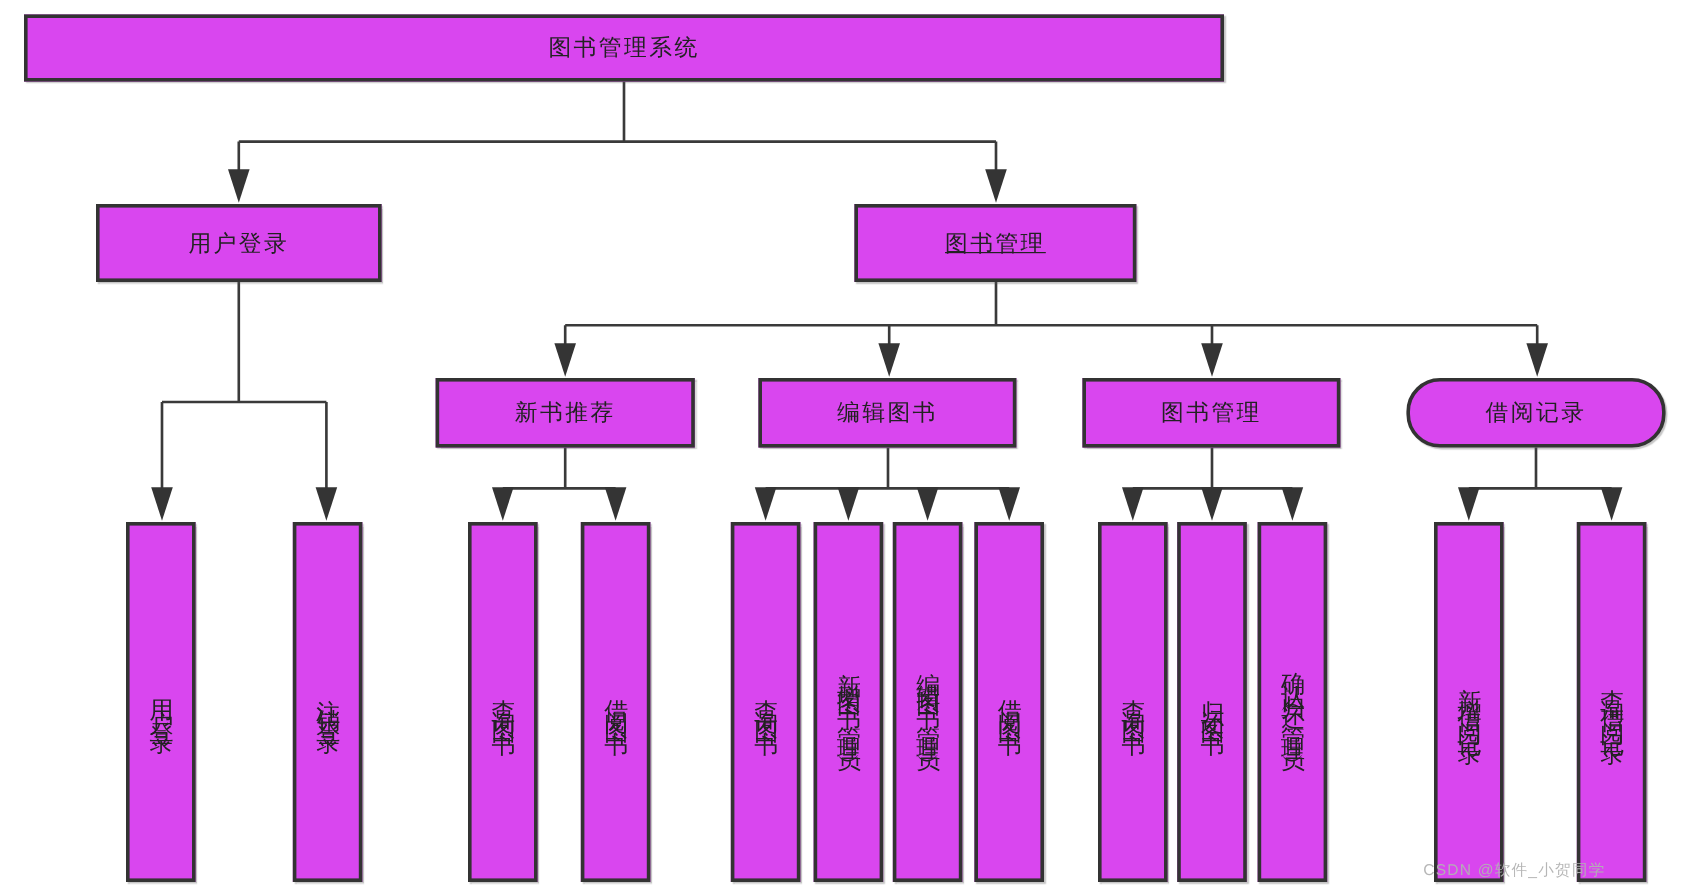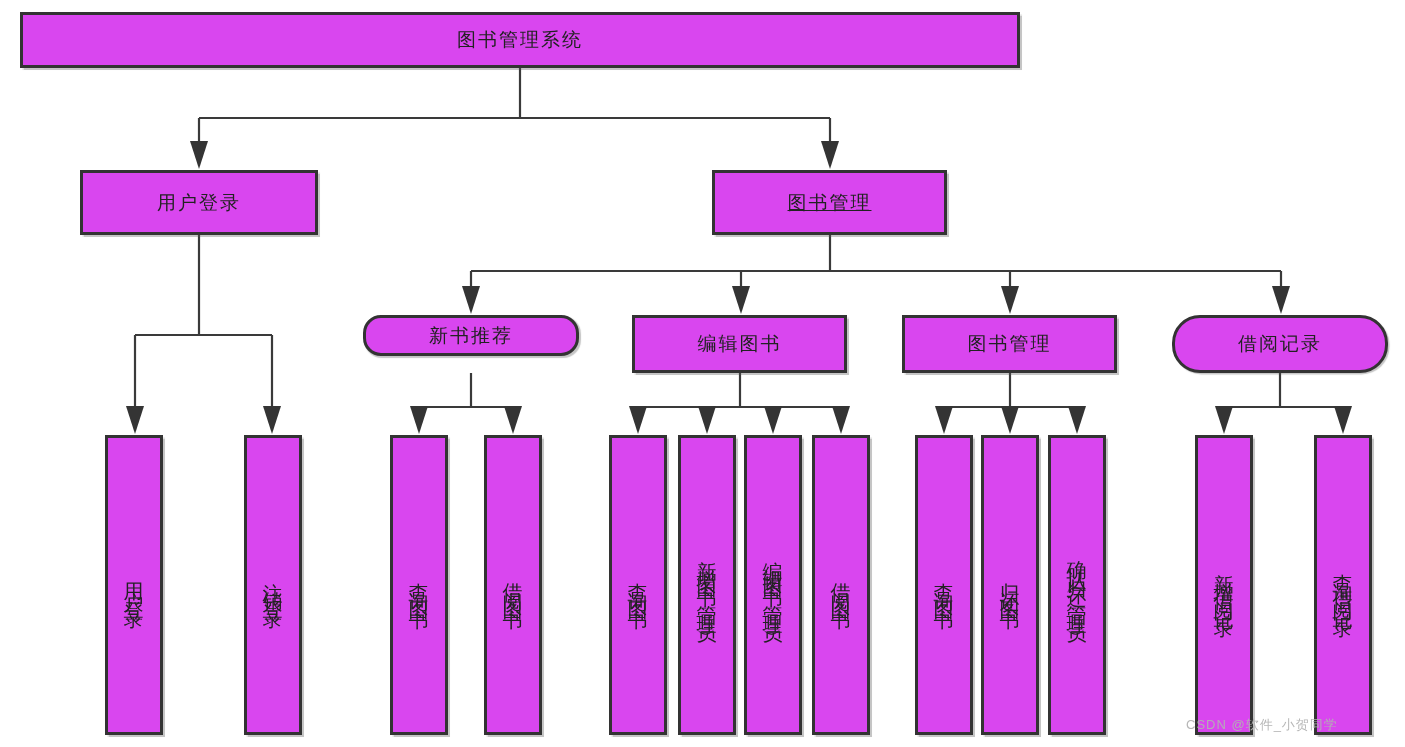--- a/index.html
+++ b/index.html
@@ -127,7 +127,7 @@
     <span class="h-label">图书管理</span>
   </div>
 
-  <div class="box" style="left:363px; top:315px; width:216px; height:41px;border-radius:18px;">
+  <div class="box" style="left:363px; top:315px; width:216px; height:58px;">
     <span class="h-label">新书推荐</span>
   </div>
   <div class="box" style="left:632px; top:315px; width:215px; height:58px;">

